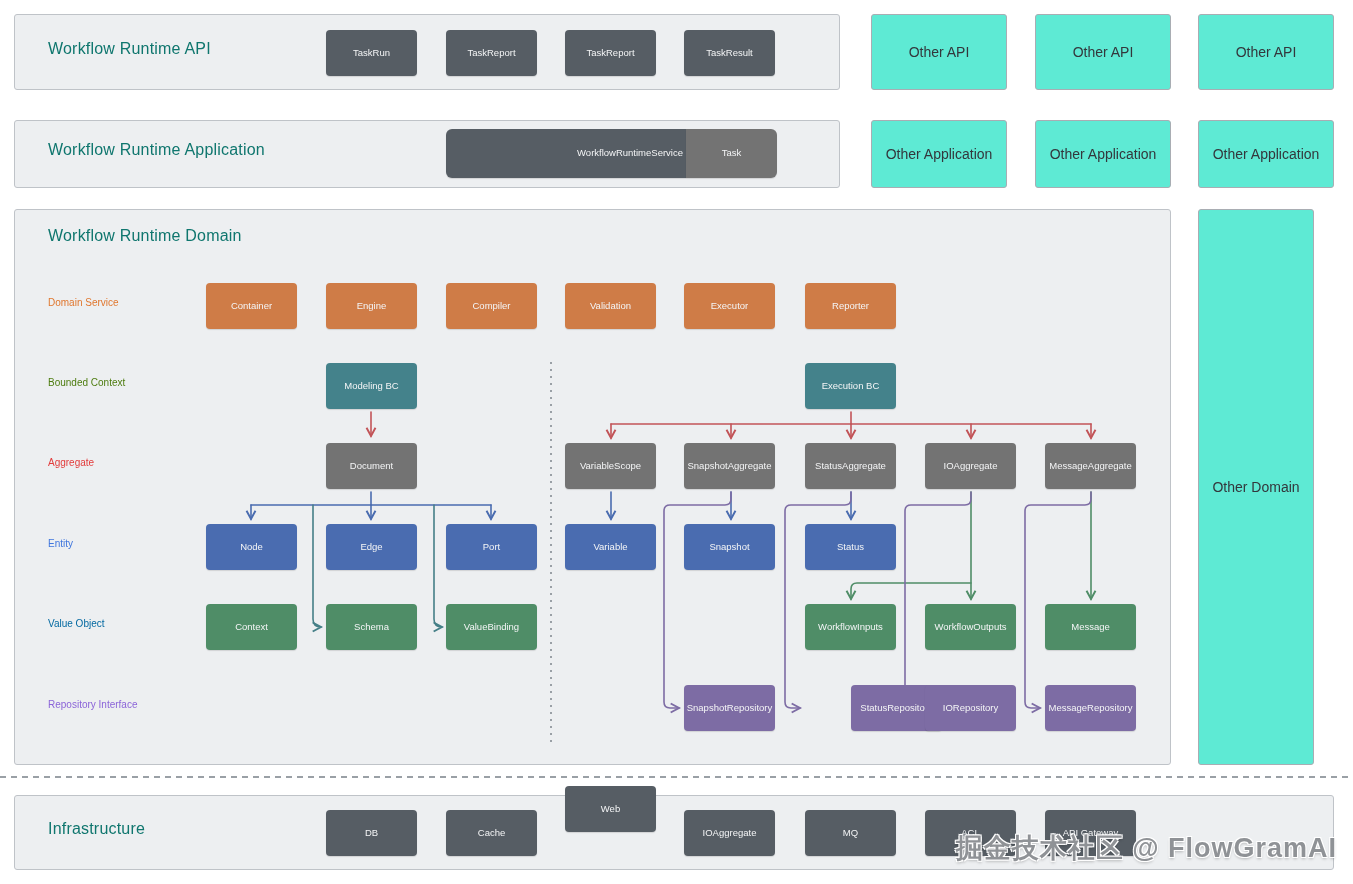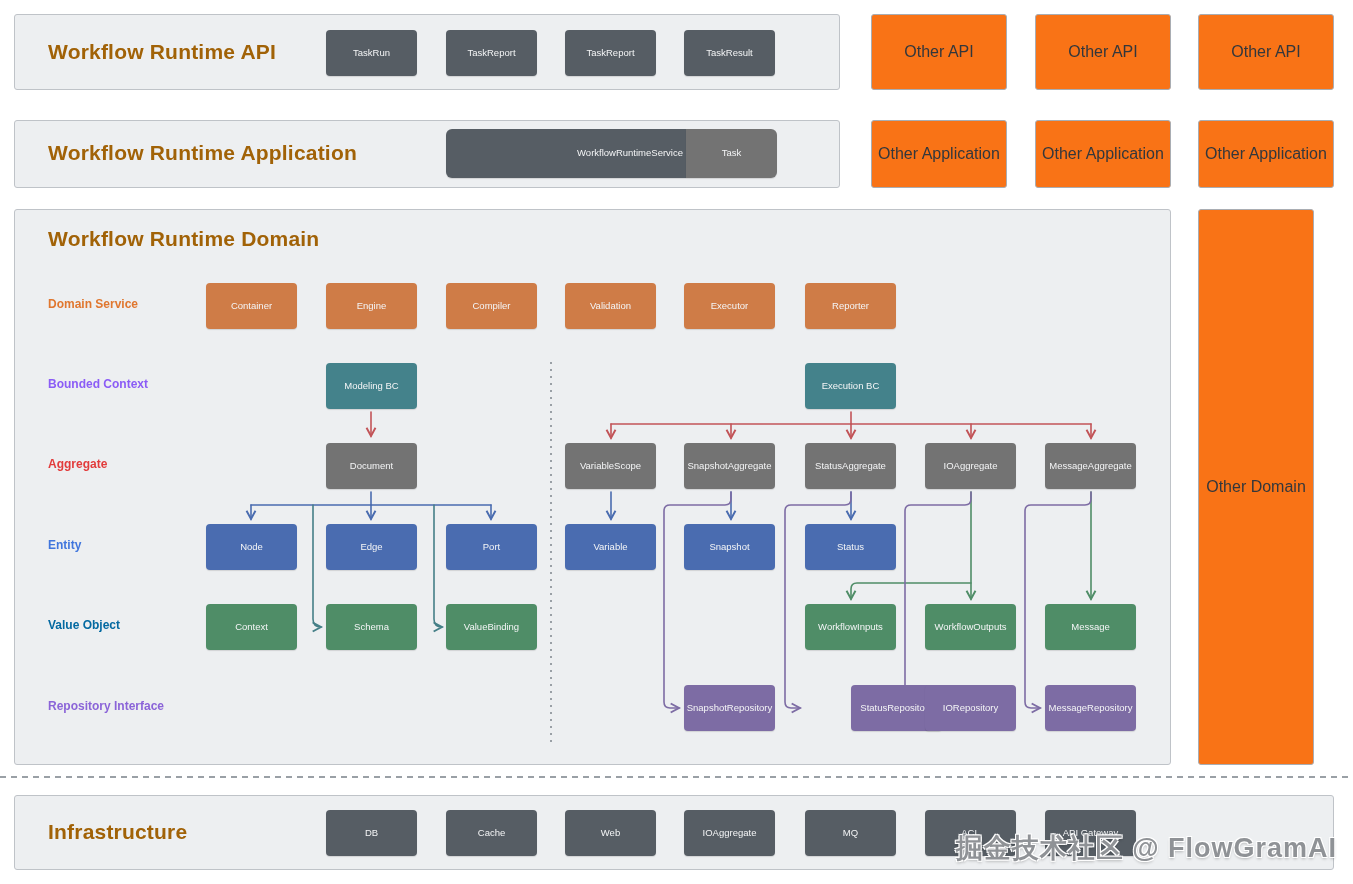--- a/index.html
+++ b/index.html
@@ -15,7 +15,7 @@
     display:flex;align-items:center;justify-content:center;font-size:16px;color:#33373c;
   }
   .layer-title{
-    position:absolute;font-size:21px;font-weight:700;color:#a16207;letter-spacing:.2px;
+    position:absolute;font-size:16px;font-weight:400;color:#0f766e;letter-spacing:.2px;
   }
   .row-label{position:absolute;left:48px;font-size:12px;font-weight:700;}
   .lbl-ds{color:#e0772f}.lbl-bc{color:#8b5cf6}.lbl-ag{color:#e23b3b}

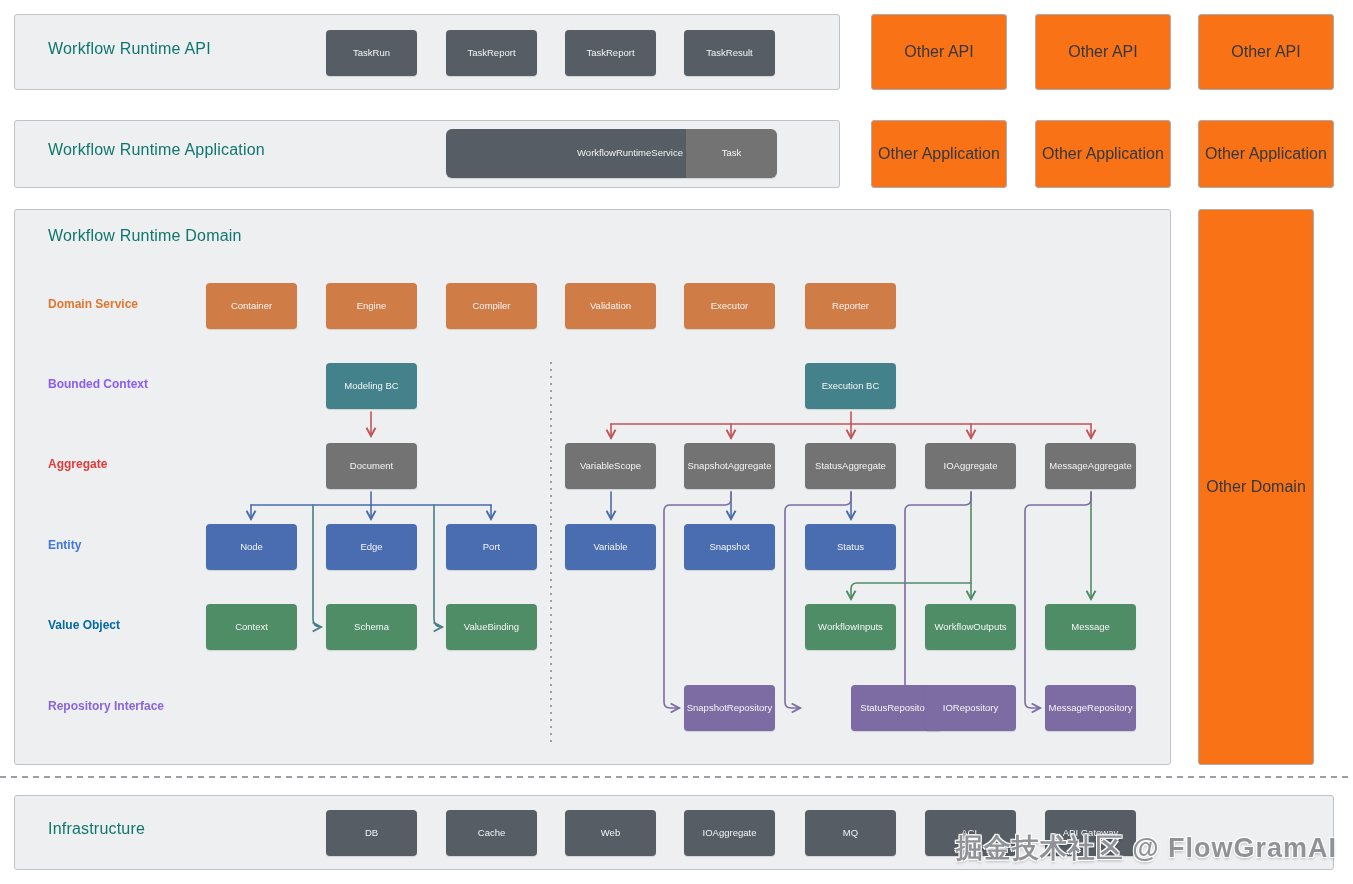--- a/index.html
+++ b/index.html
@@ -11,8 +11,8 @@
     position:absolute;background:#edeff1;border:1px solid #bfc3c8;border-radius:3px;box-sizing:border-box;
   }
   .other-box{
-    position:absolute;background:#f97316;border:1px solid #a9adb3;border-radius:3px;box-sizing:border-box;
-    display:flex;align-items:center;justify-content:center;font-size:16px;color:#33373c;
+    position:absolute;background:#5eead4;border:1px solid #a9adb3;border-radius:3px;box-sizing:border-box;
+    display:flex;align-items:center;justify-content:center;font-size:14px;color:#33373c;
   }
   .layer-title{
     position:absolute;font-size:16px;font-weight:400;color:#0f766e;letter-spacing:.2px;

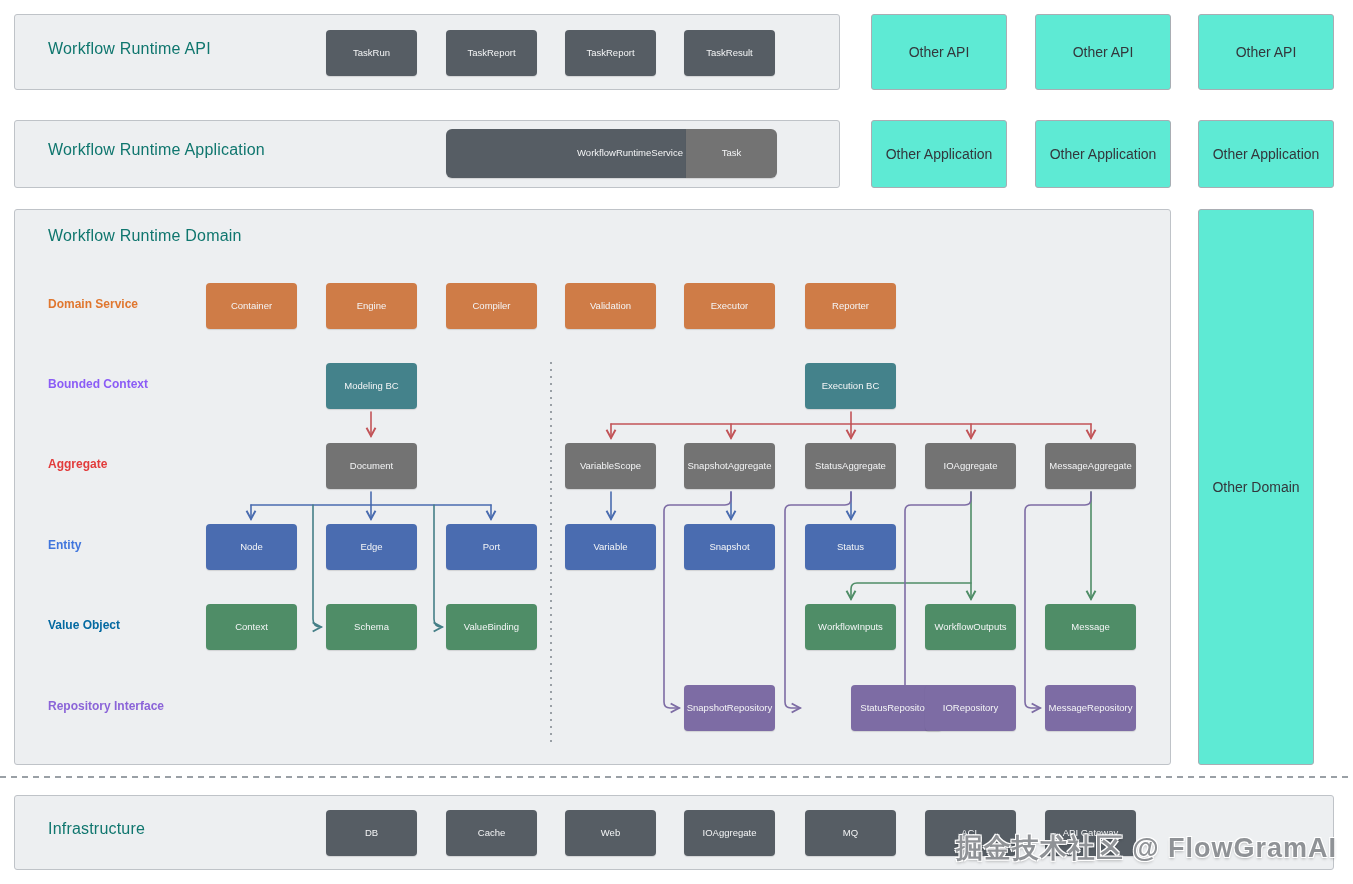--- a/index.html
+++ b/index.html
@@ -17,7 +17,7 @@
   .layer-title{
     position:absolute;font-size:16px;font-weight:400;color:#0f766e;letter-spacing:.2px;
   }
-  .row-label{position:absolute;left:48px;font-size:12px;font-weight:700;}
+  .row-label{position:absolute;left:48px;font-size:10px;font-weight:400;}
   .lbl-ds{color:#e0772f}.lbl-bc{color:#8b5cf6}.lbl-ag{color:#e23b3b}
   .lbl-en{color:#4076dd}.lbl-vo{color:#0369a1}.lbl-rp{color:#8b64d8}
   .chip{

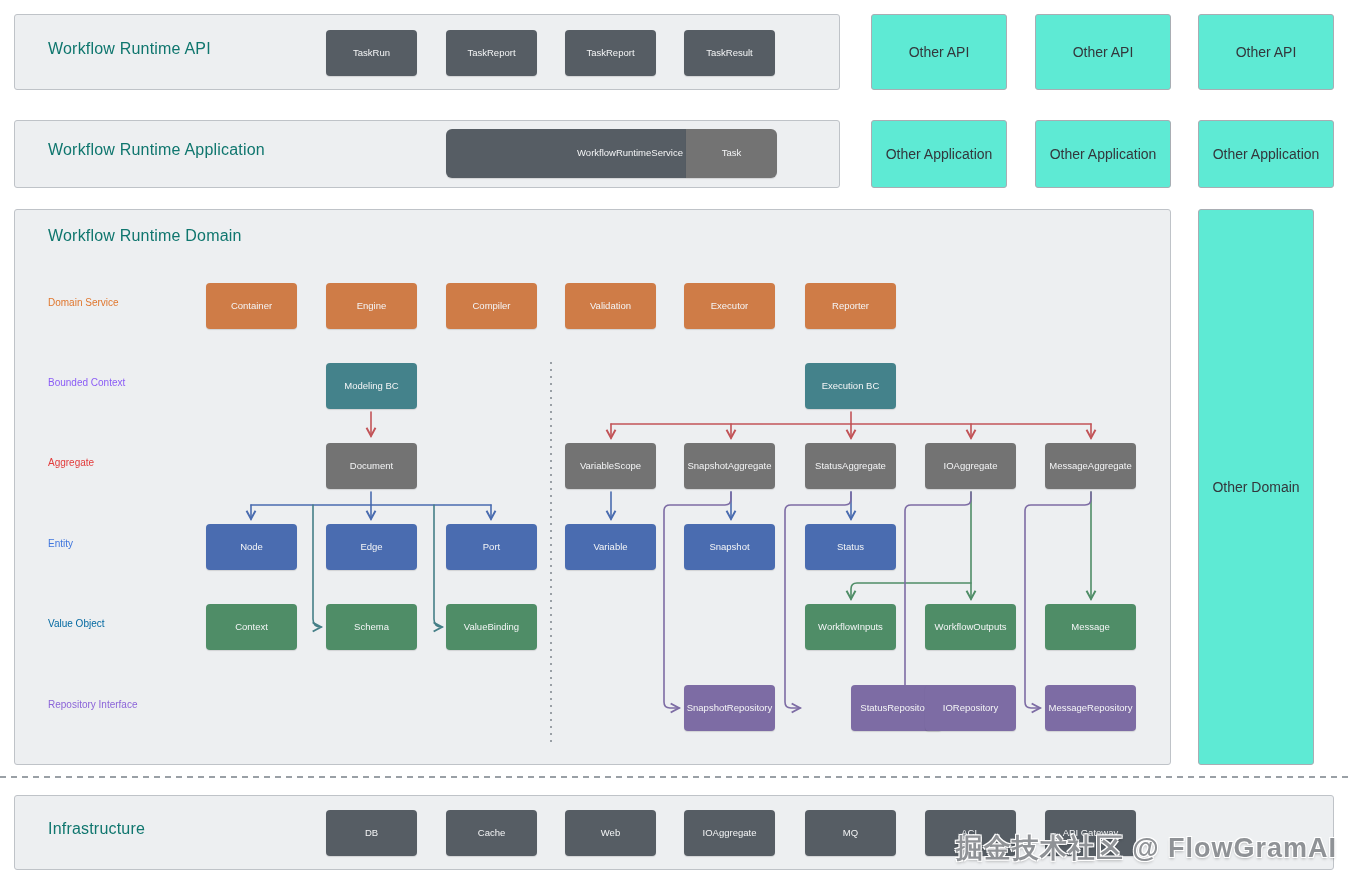--- a/index.html
+++ b/index.html
@@ -18,7 +18,7 @@
     position:absolute;font-size:16px;font-weight:400;color:#0f766e;letter-spacing:.2px;
   }
   .row-label{position:absolute;left:48px;font-size:10px;font-weight:400;}
-  .lbl-ds{color:#e0772f}.lbl-bc{color:#8b5cf6}.lbl-ag{color:#e23b3b}
+  .lbl-ds{color:#e0772f}.lbl-bc{color:#4d7c0f}.lbl-ag{color:#e23b3b}
   .lbl-en{color:#4076dd}.lbl-vo{color:#0369a1}.lbl-rp{color:#8b64d8}
   .chip{
     position:absolute;width:91px;height:46px;border-radius:4px;box-sizing:border-box;

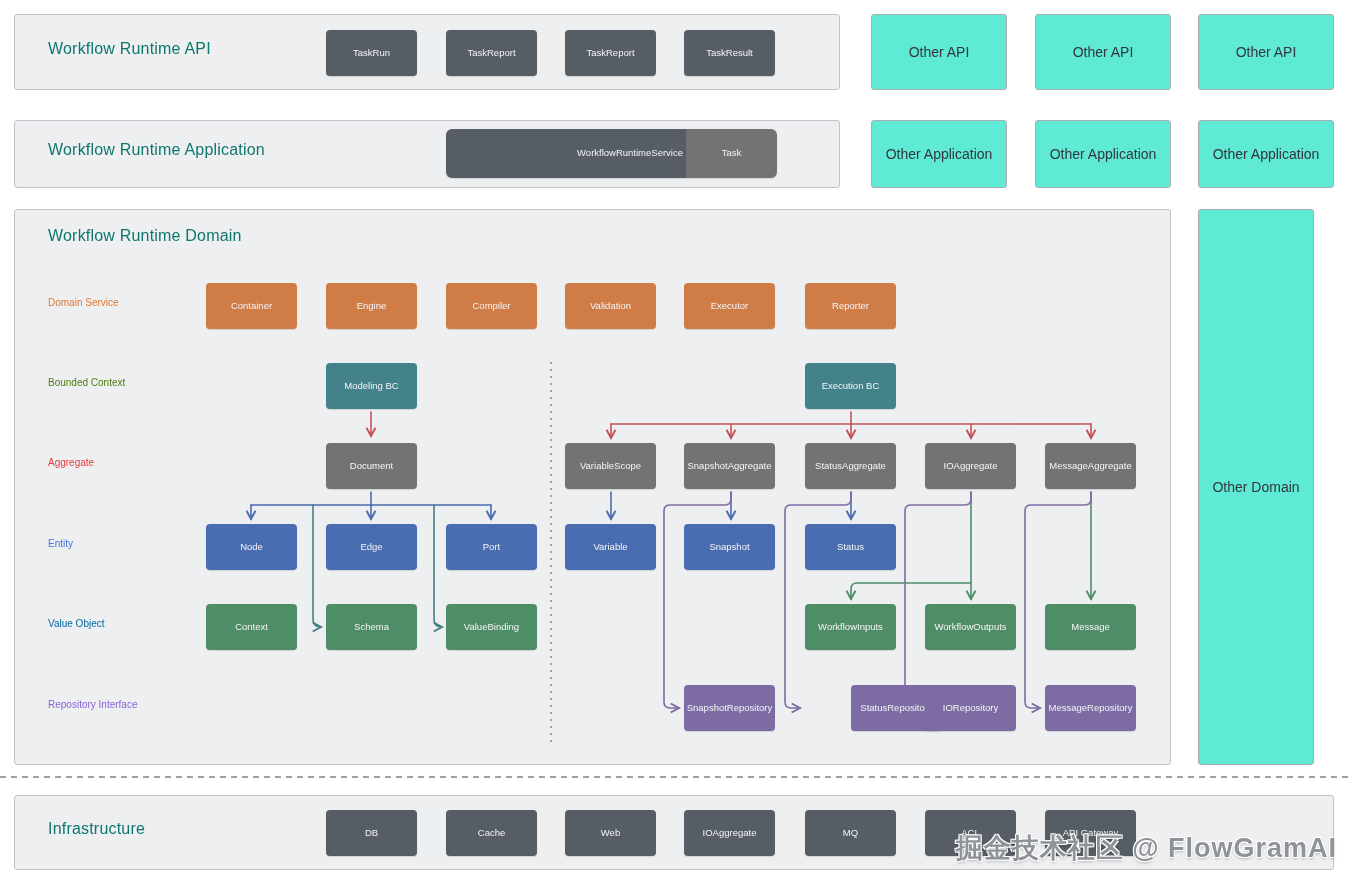--- a/index.html
+++ b/index.html
@@ -177,7 +177,7 @@
 
   <div class="chip dark" style="left:326px;top:810px">DB</div>
   <div class="chip dark" style="left:446px;top:810px">Cache</div>
-  <div class="chip dark" style="left:565px;top:810px">Web</div>
+  <div class="chip dark" style="left:565px;top:786px">Web</div>
   <div class="chip dark" style="left:684px;top:810px">IOAggregate</div>
   <div class="chip dark" style="left:805px;top:810px">MQ</div>
   <div class="chip dark" style="left:925px;top:810px">ACL</div>

